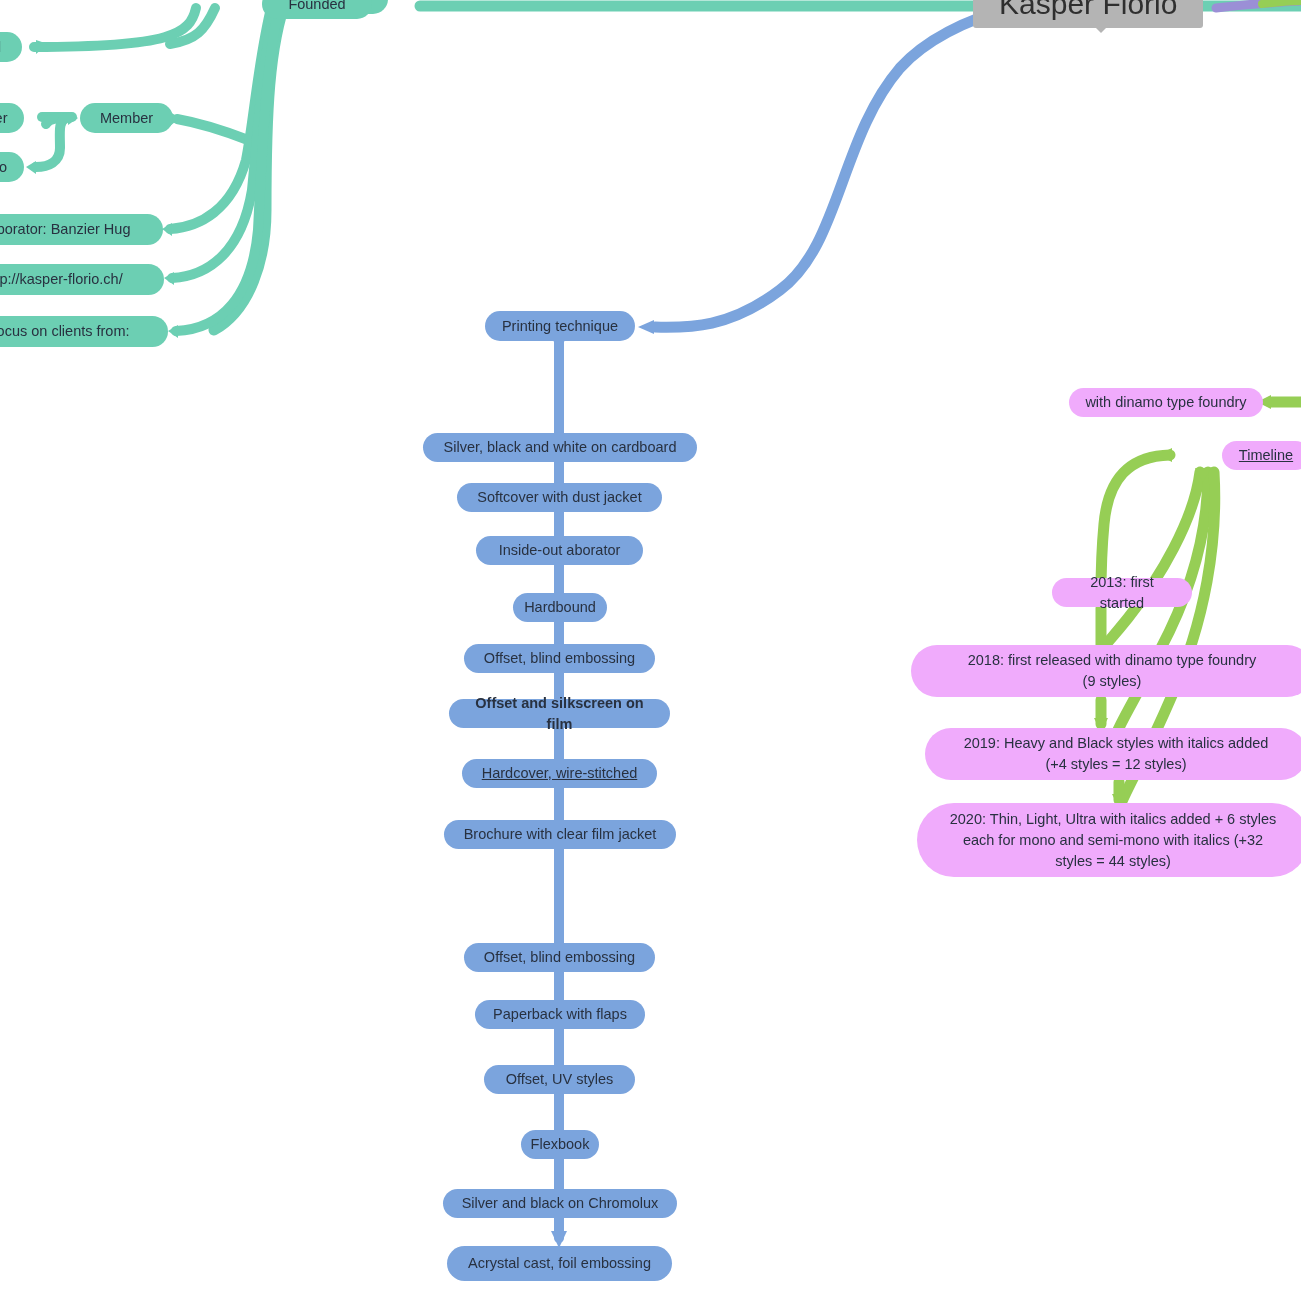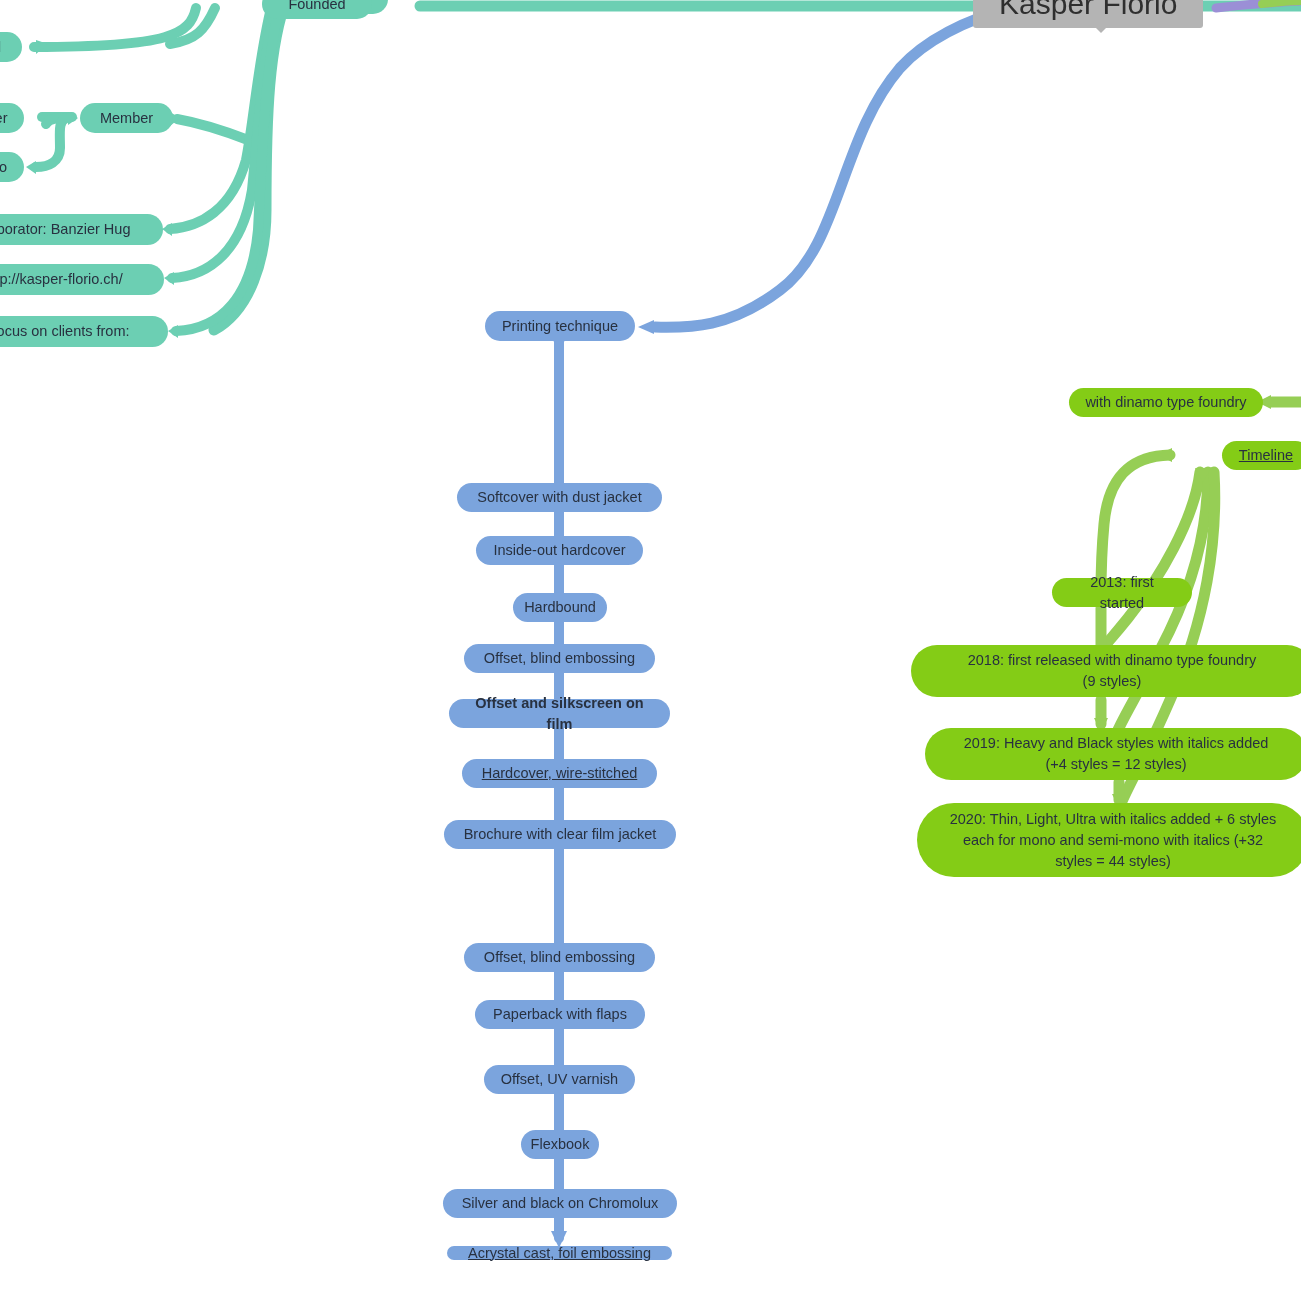--- a/index.html
+++ b/index.html
@@ -25,7 +25,7 @@
   }
   .teal{background:#6ccfb3;}
   .blue{background:#7ba4dd;}
-  .green{background:#84cc16;}
+  .green{background:#f0abfc;}
 
   
   #title-box{

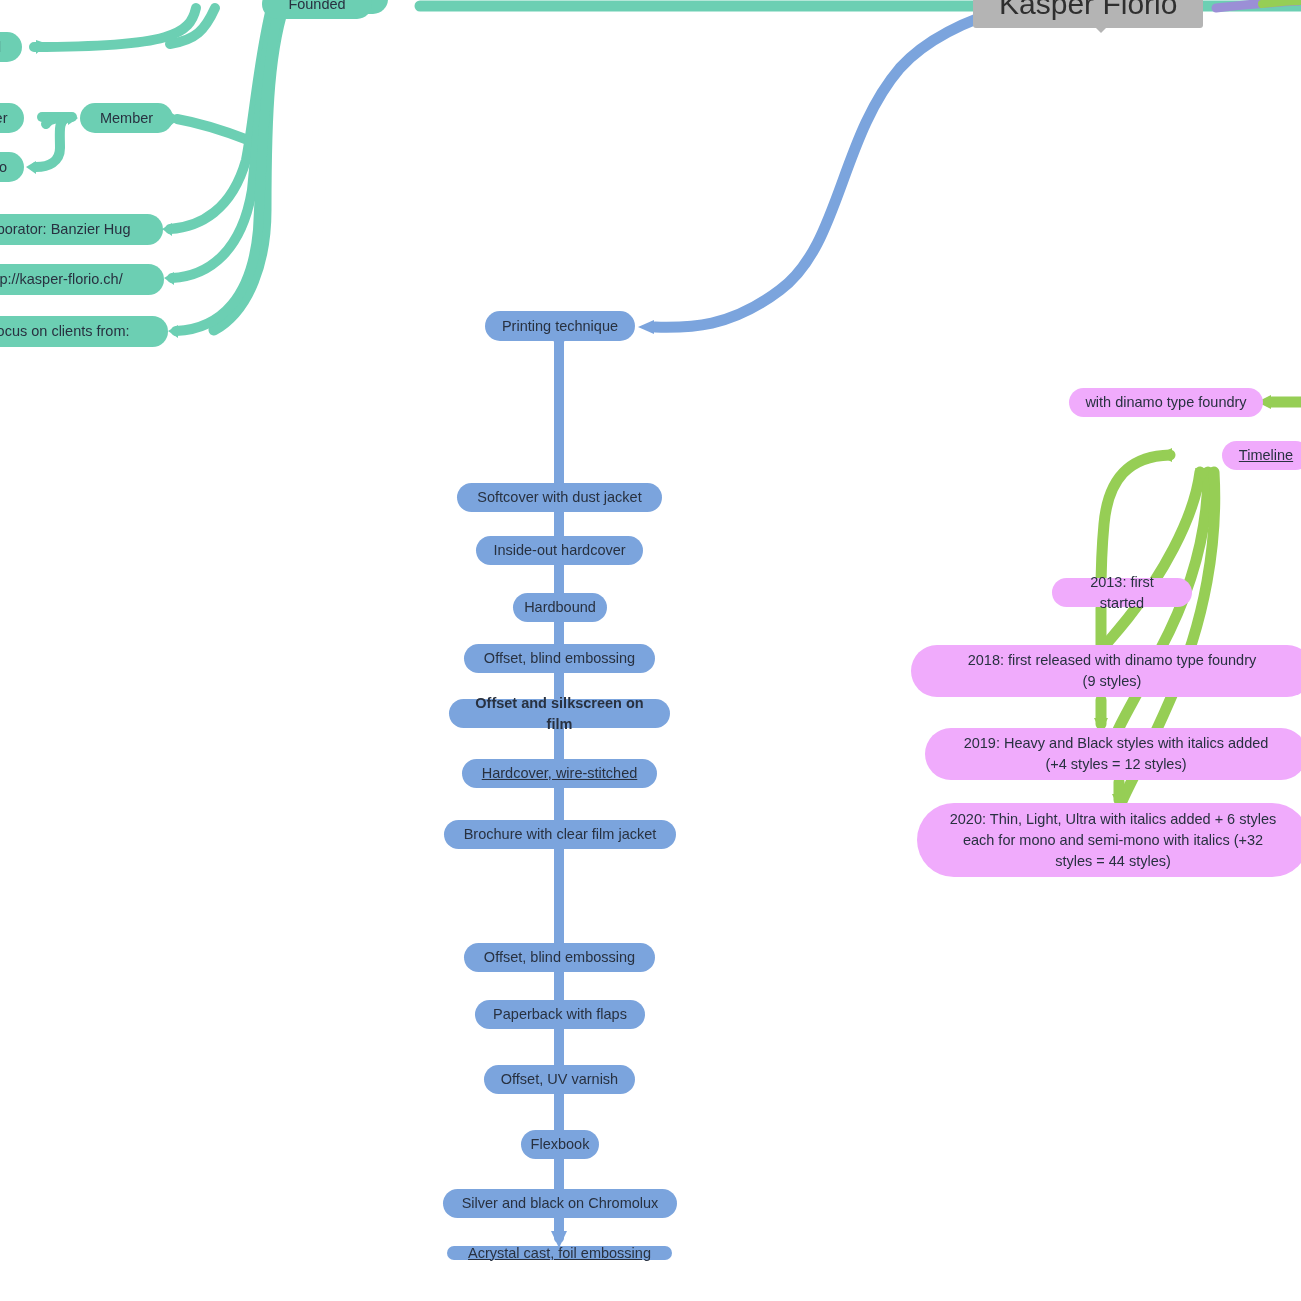--- a/index.html
+++ b/index.html
@@ -177,6 +177,9 @@
     <span>Printing technique</span>
   </div>
 
+  <div class="node blue" style="left:423px;top:433px;width:274px;height:29px;">
+    <span>Silver, black and white on cardboard</span>
+  </div>
   <div class="node blue" style="left:457px;top:483px;width:205px;height:29px;">
     <span>Softcover with dust jacket</span>
   </div>

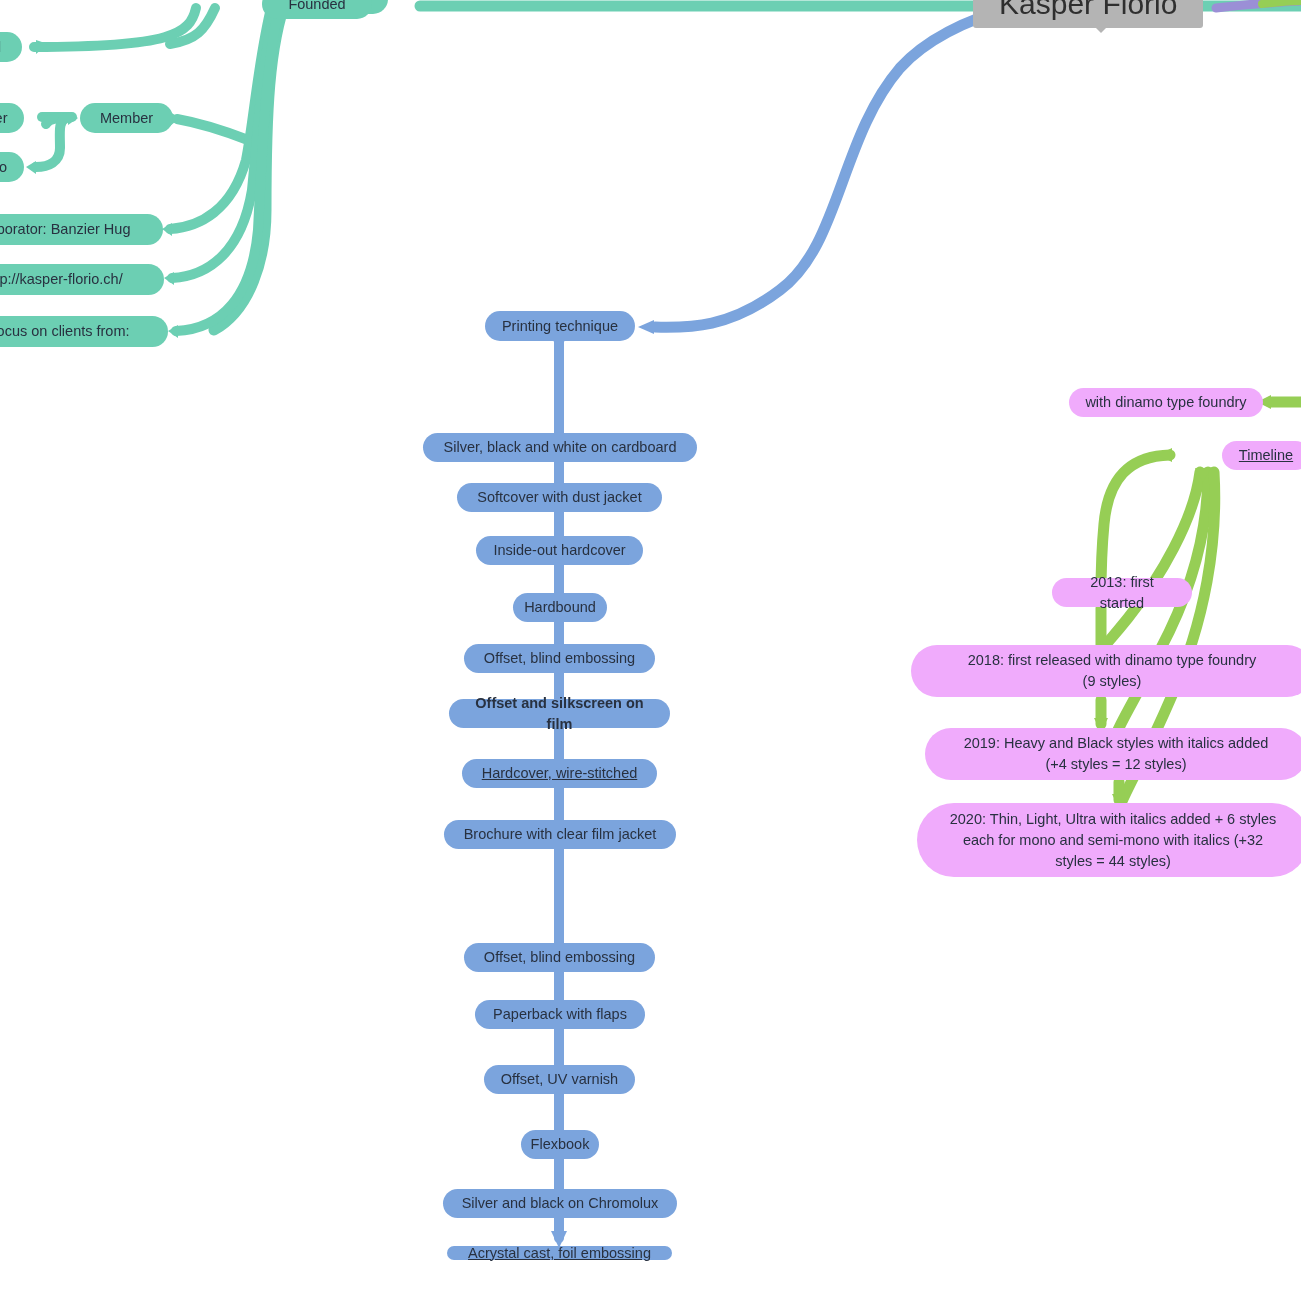--- a/index.html
+++ b/index.html
@@ -184,7 +184,7 @@
     <span>Softcover with dust jacket</span>
   </div>
   <div class="node blue" style="left:476px;top:536px;width:167px;height:29px;">
-    <span>Inside-out hardcover</span>
+    <span>Inside-out aborator</span>
   </div>
   <div class="node blue" style="left:513px;top:593px;width:94px;height:29px;">
     <span>Hardbound</span>

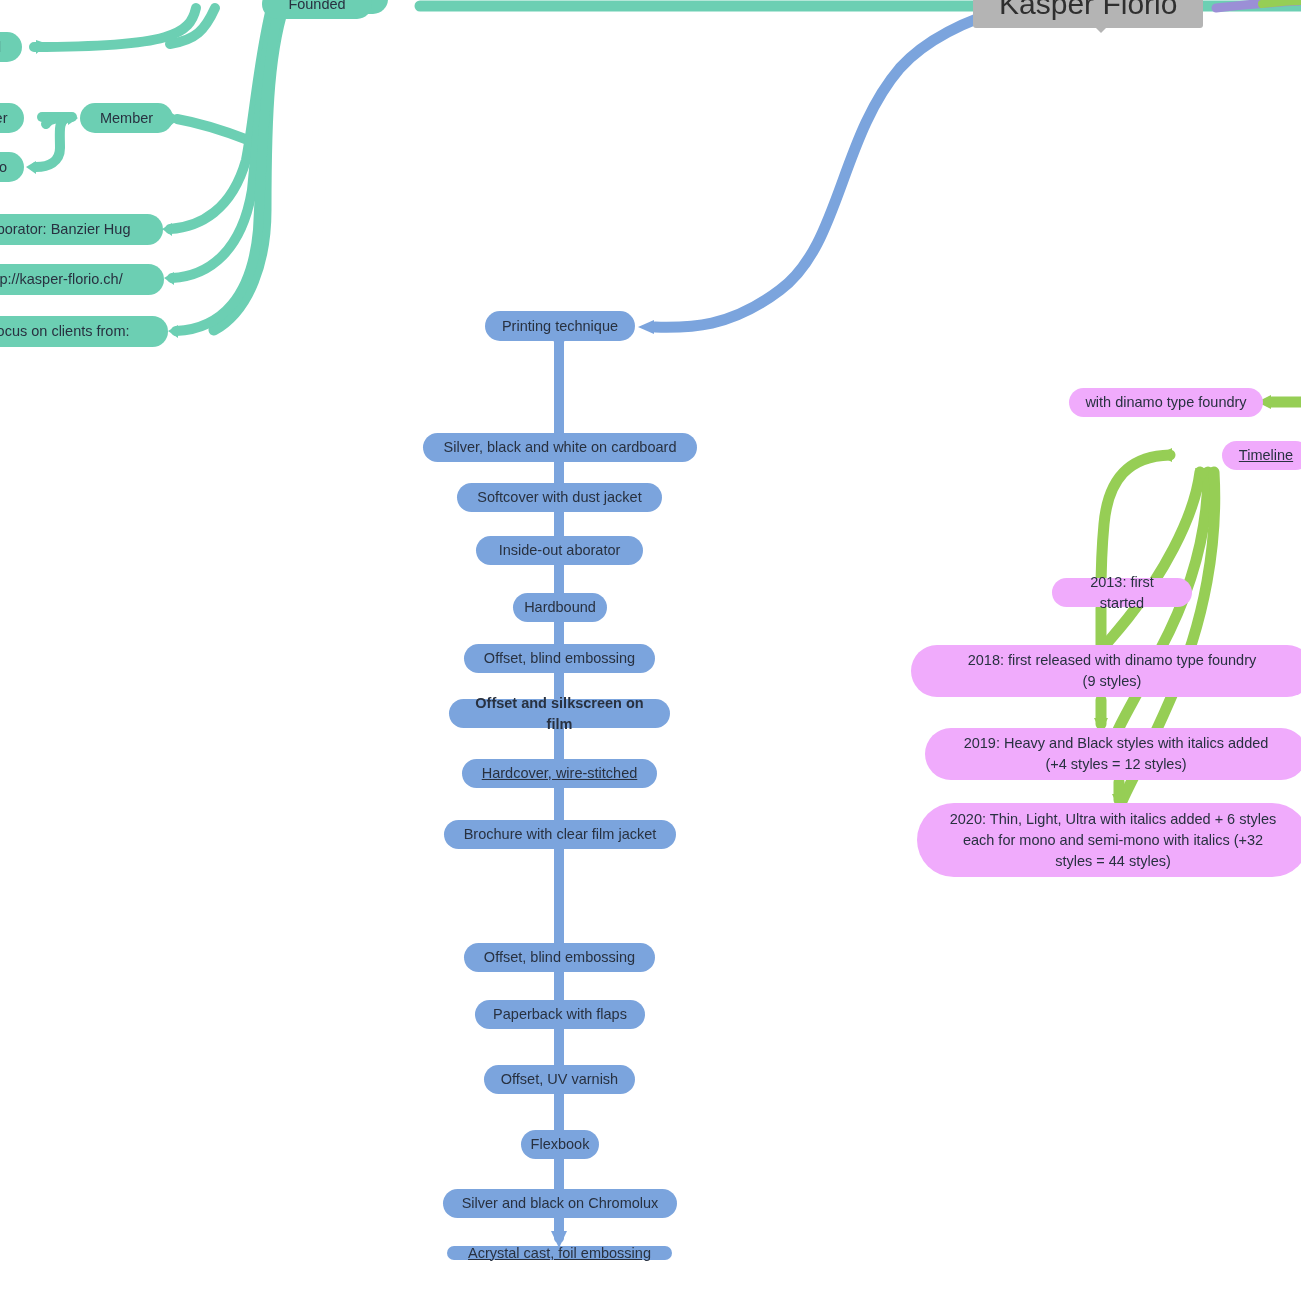--- a/index.html
+++ b/index.html
@@ -208,7 +208,7 @@
     <span>Paperback with flaps</span>
   </div>
   <div class="node blue" style="left:484px;top:1065px;width:151px;height:29px;">
-    <span>Offset, UV varnish</span>
+    <span>Offset, UV styles</span>
   </div>
   <div class="node blue" style="left:521px;top:1130px;width:78px;height:29px;">
     <span>Flexbook</span>

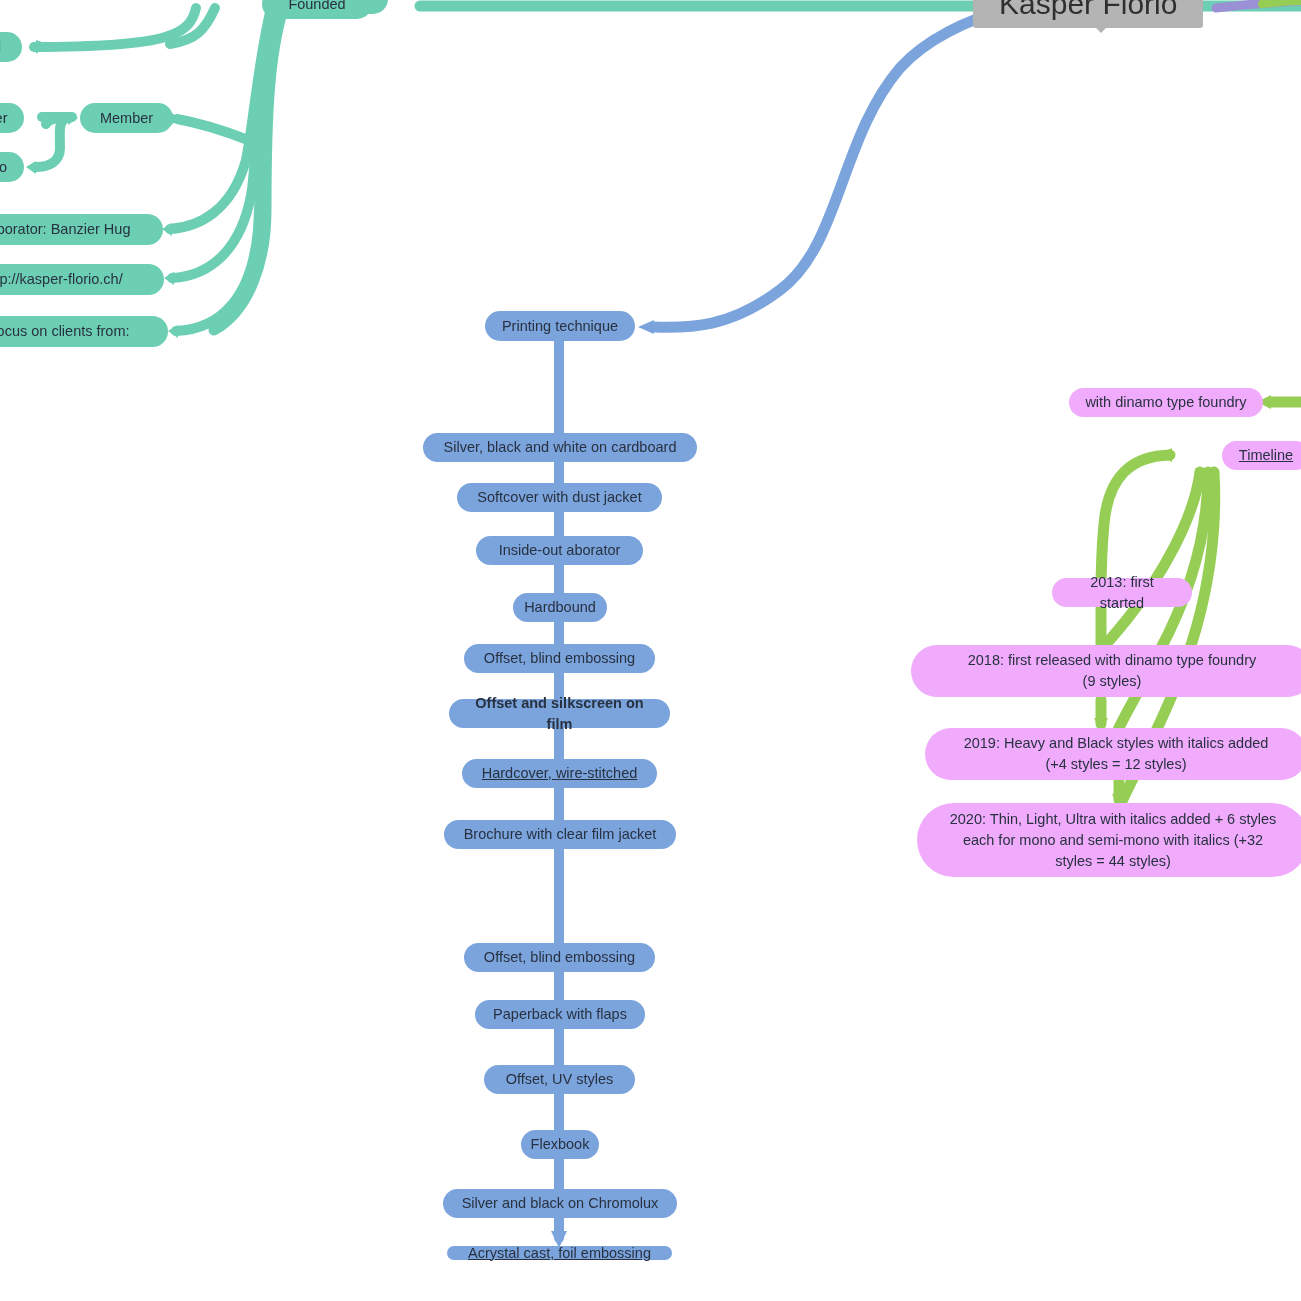--- a/index.html
+++ b/index.html
@@ -216,7 +216,7 @@
   <div class="node blue" style="left:443px;top:1189px;width:234px;height:29px;">
     <span>Silver and black on Chromolux</span>
   </div>
-  <div class="node blue" style="left:447px;top:1246px;width:225px;height:14px;text-decoration:underline;">
+  <div class="node blue" style="left:447px;top:1246px;width:225px;height:35px;">
     <span>Acrystal cast, foil embossing</span>
   </div>
 

